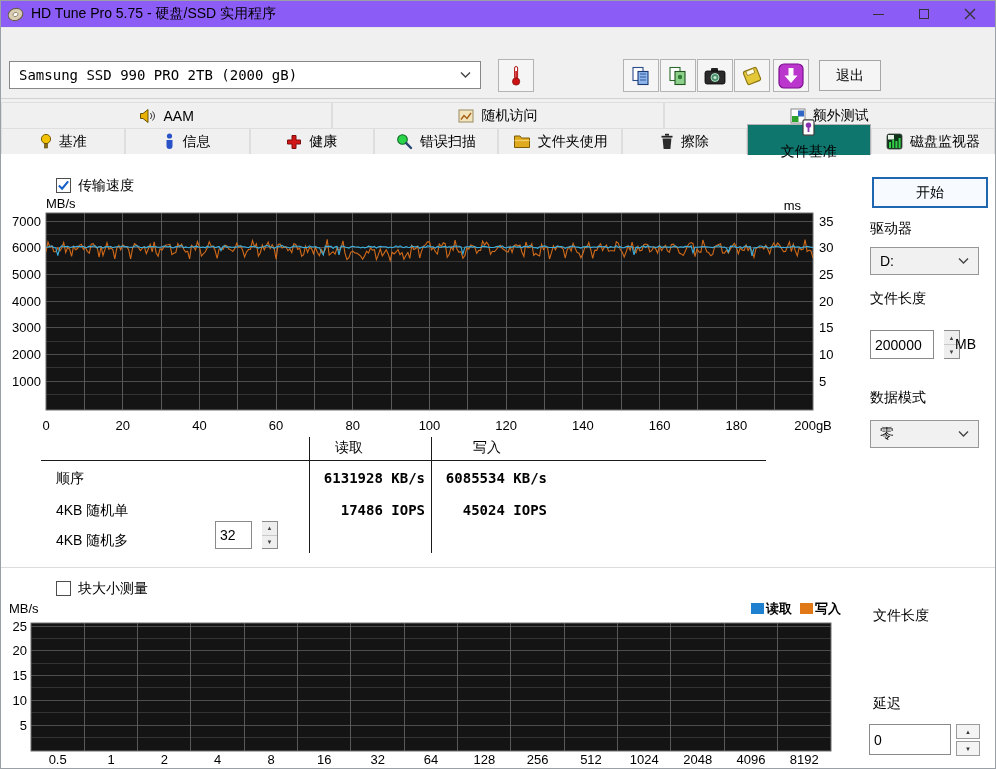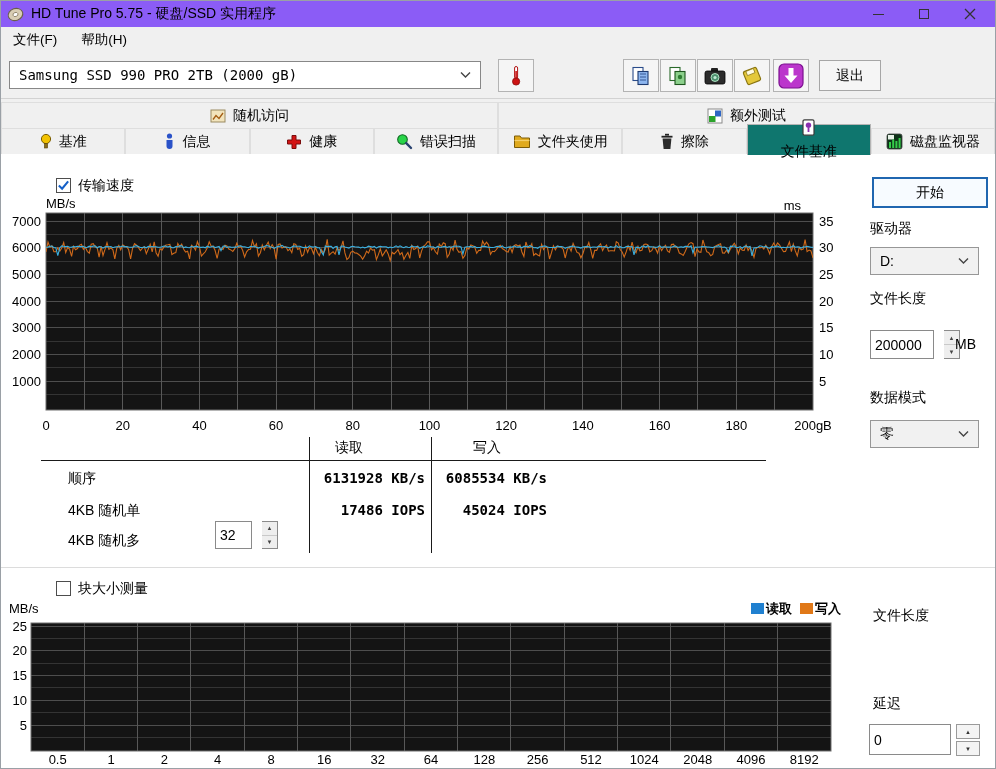--- a/index.html
+++ b/index.html
@@ -95,10 +95,6 @@
     </div>
   </div>
 
-  <div class="menubar">
-    <span class="menu-item">文件(F)</span>
-    <span class="menu-item">帮助(H)</span>
-  </div>
 
   <div class="toolbar">
     <div class="device-combo">

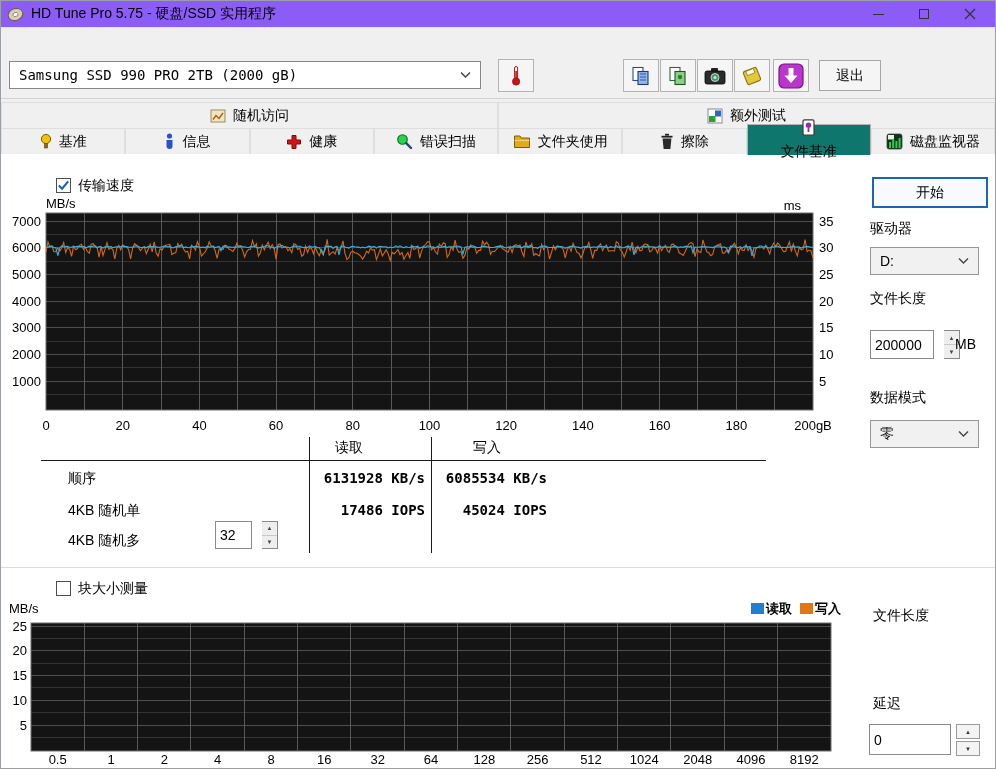--- a/index.html
+++ b/index.html
@@ -155,6 +155,13 @@
 
   <div class="tabrow top">
     <div class="tab">
+      <svg width="17" height="16" viewBox="0 0 17 16">
+        <polygon points="9,1.5 4,5.5 1.5,5.5 1.5,10.5 4,10.5 9,14.5" fill="#e8b100" stroke="#6b5200" stroke-width="1"></polygon>
+        <path d="M11.5 5 q2.8 3 0 6 M13.5 3.5 q4 4.5 0 9" fill="none" stroke="#333" stroke-width="1"></path>
+      </svg>
+      <span>AAM</span>
+    </div>
+    <div class="tab">
       <svg width="16" height="16" viewBox="0 0 16 16">
         <rect x="1" y="2" width="14" height="12" fill="#f2e4bc" stroke="#9a8a60" stroke-width="1"></rect>
         <polyline points="3,11.5 6,7.5 9,10.5 13,5" fill="none" stroke="#a35c12" stroke-width="1.3"></polyline>

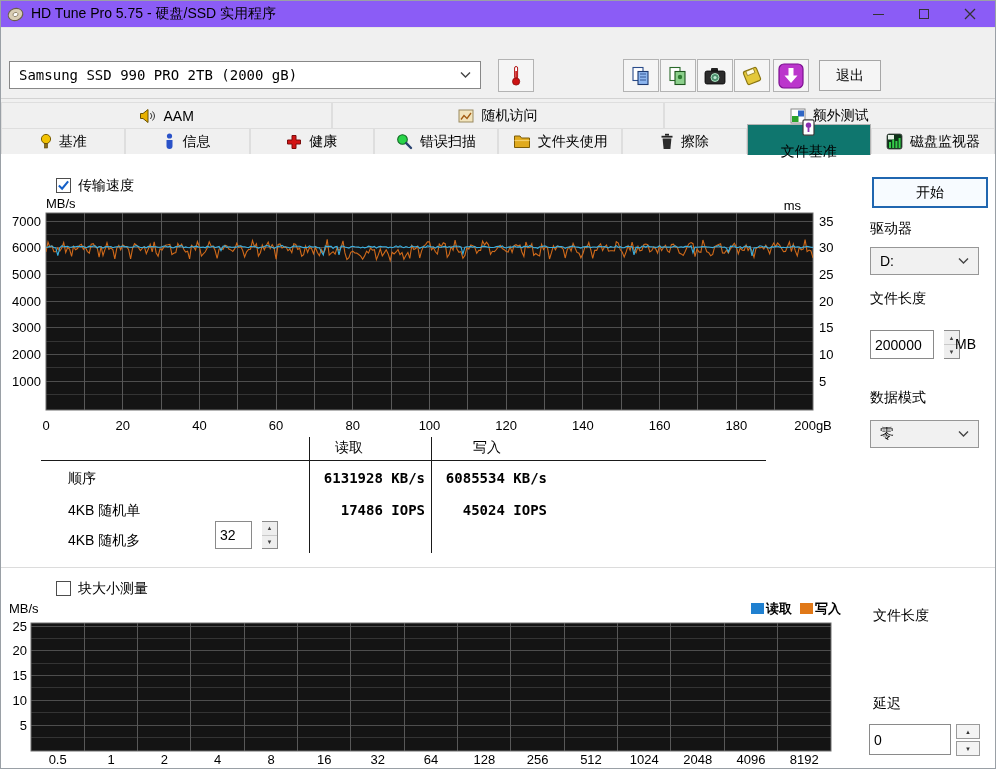--- a/index.html
+++ b/index.html
@@ -61,7 +61,7 @@
   .vline{position:absolute;width:1px;background:#1a1a1a;}
   .hline{position:absolute;height:1px;background:#1a1a1a;}
   .th{position:absolute;font-size:14px;transform:translateX(-50%);}
-  .row-label{position:absolute;font-size:14px;margin-left:12px;}
+  .row-label{position:absolute;font-size:14px;}
   .val{position:absolute;font-size:14px;font-weight:bold;font-family:"DejaVu Sans Mono",monospace;text-align:right;}
   .divider{position:absolute;left:0;right:0;height:1px;background:#dcdcdc;}
   .legend{position:absolute;display:flex;gap:8px;font-size:13px;font-weight:bold;align-items:center;}

